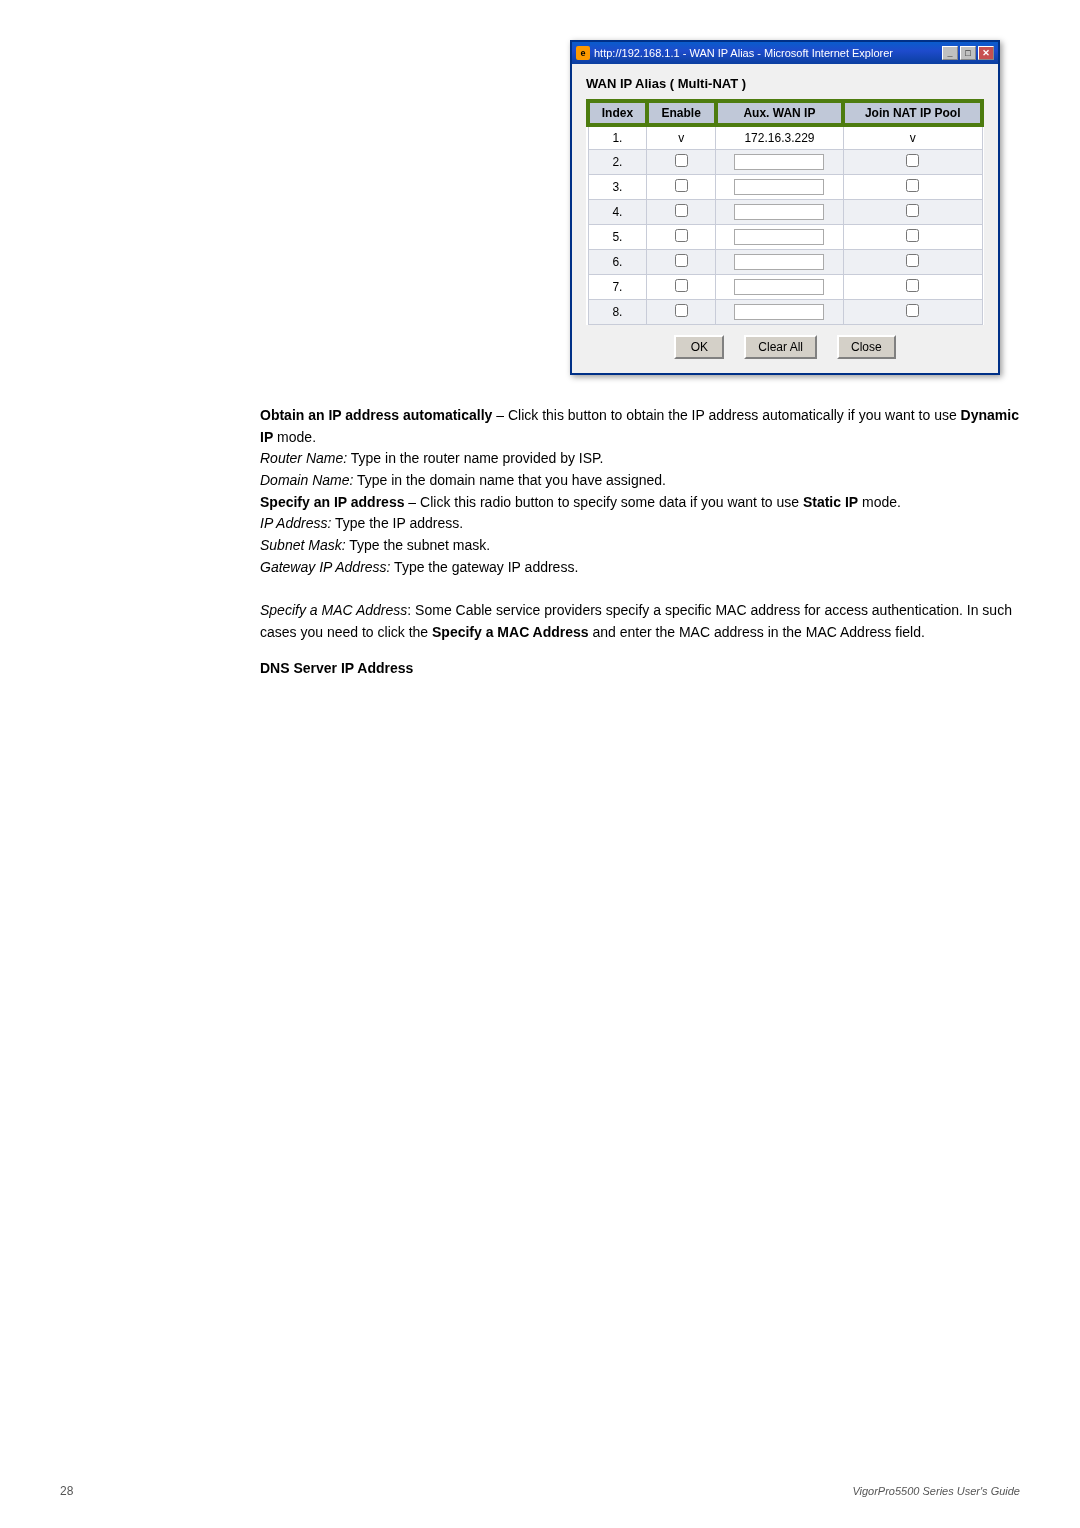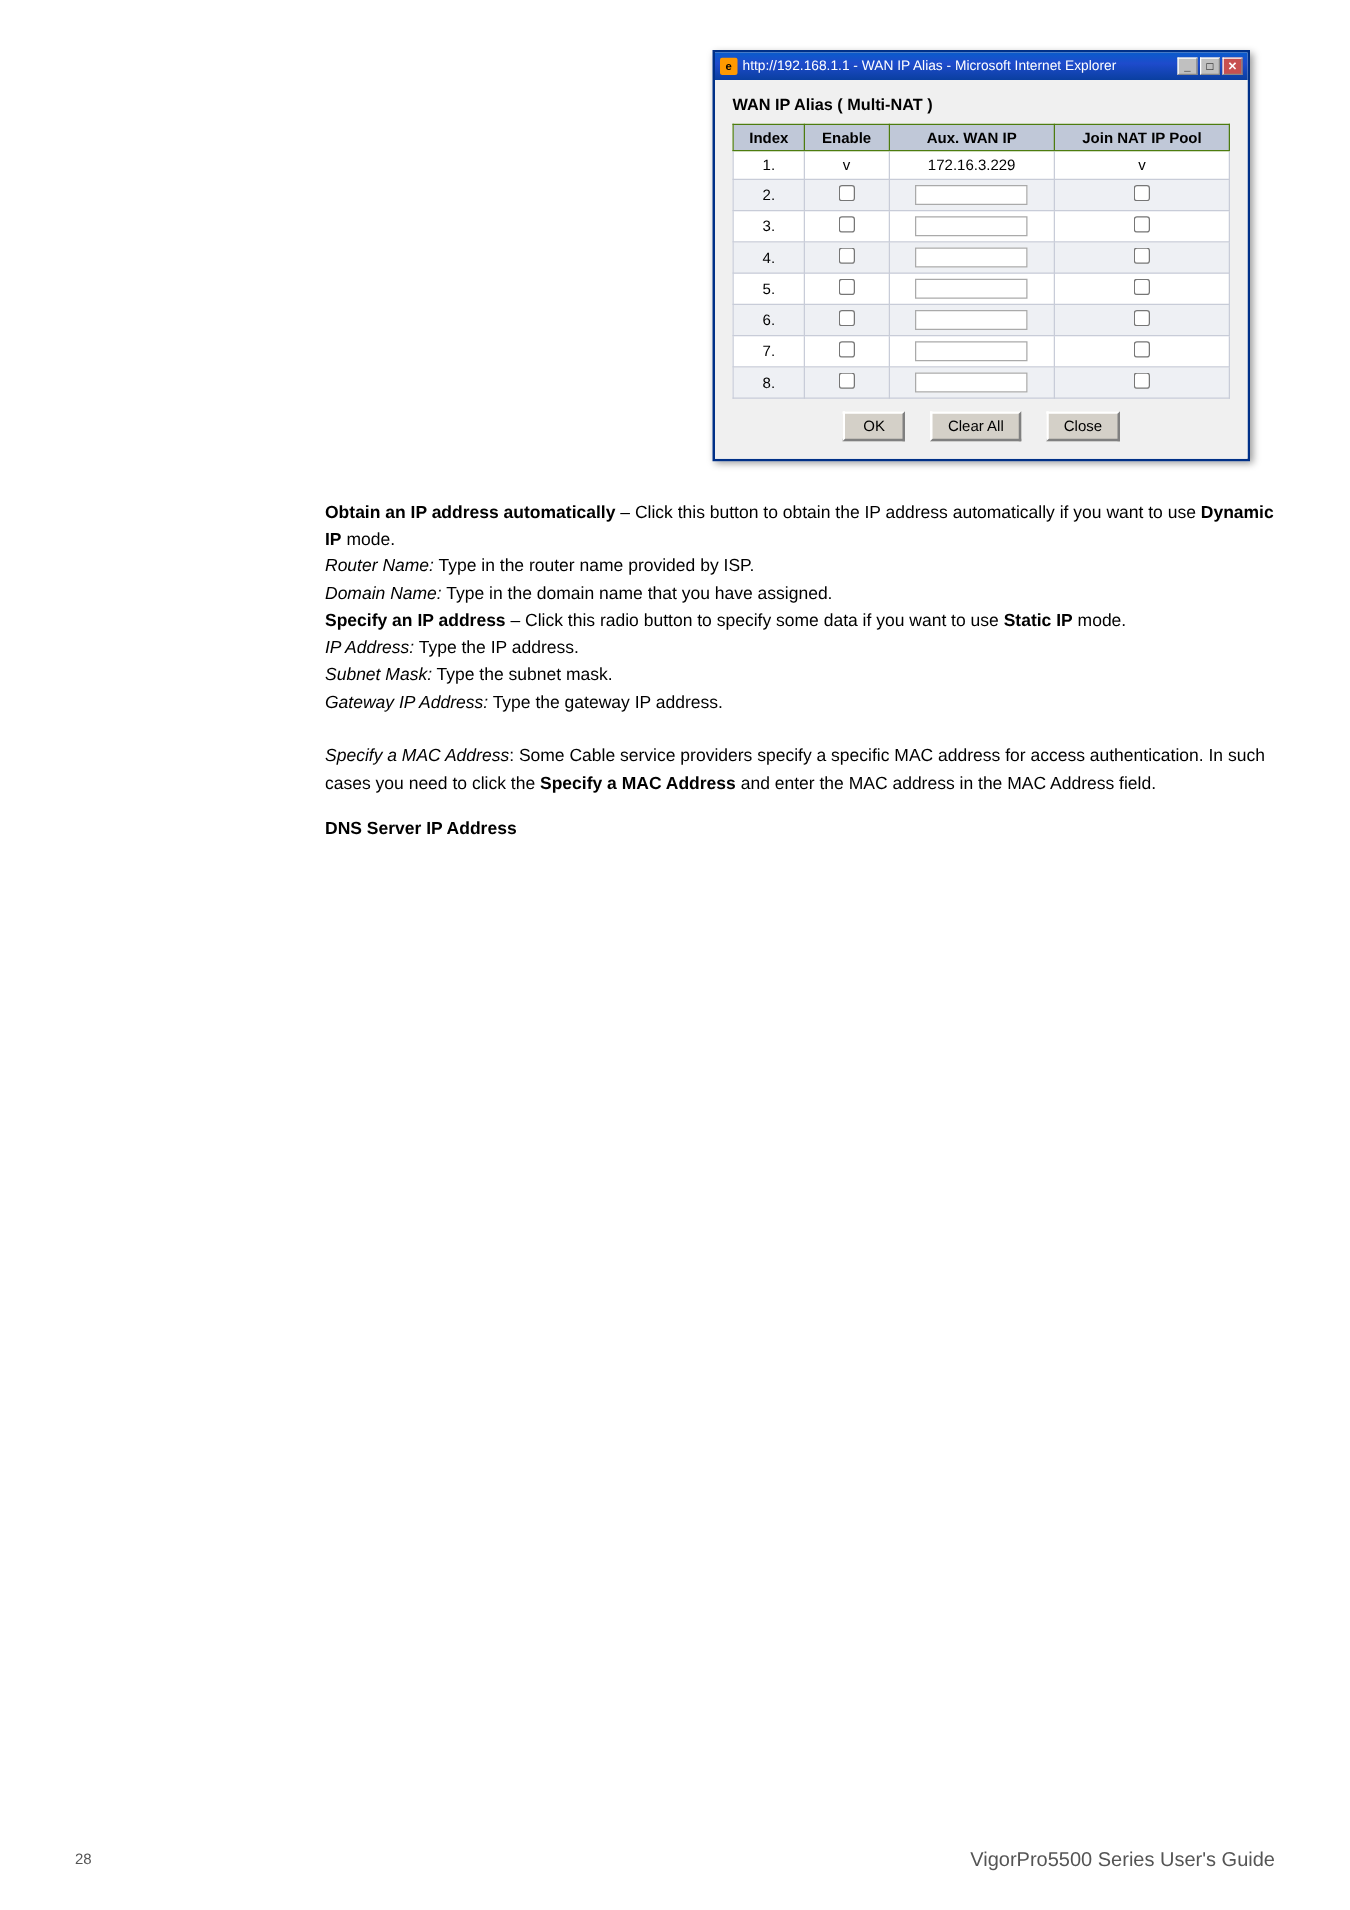--- a/index.html
+++ b/index.html
@@ -132,7 +132,7 @@
       text-align: center;
       font-weight: bold;
       font-size: 12px;
-      border: 1px solid #4d7c0f;
+      border: 4px solid #4d7c0f;
       color: #000;
     }
 

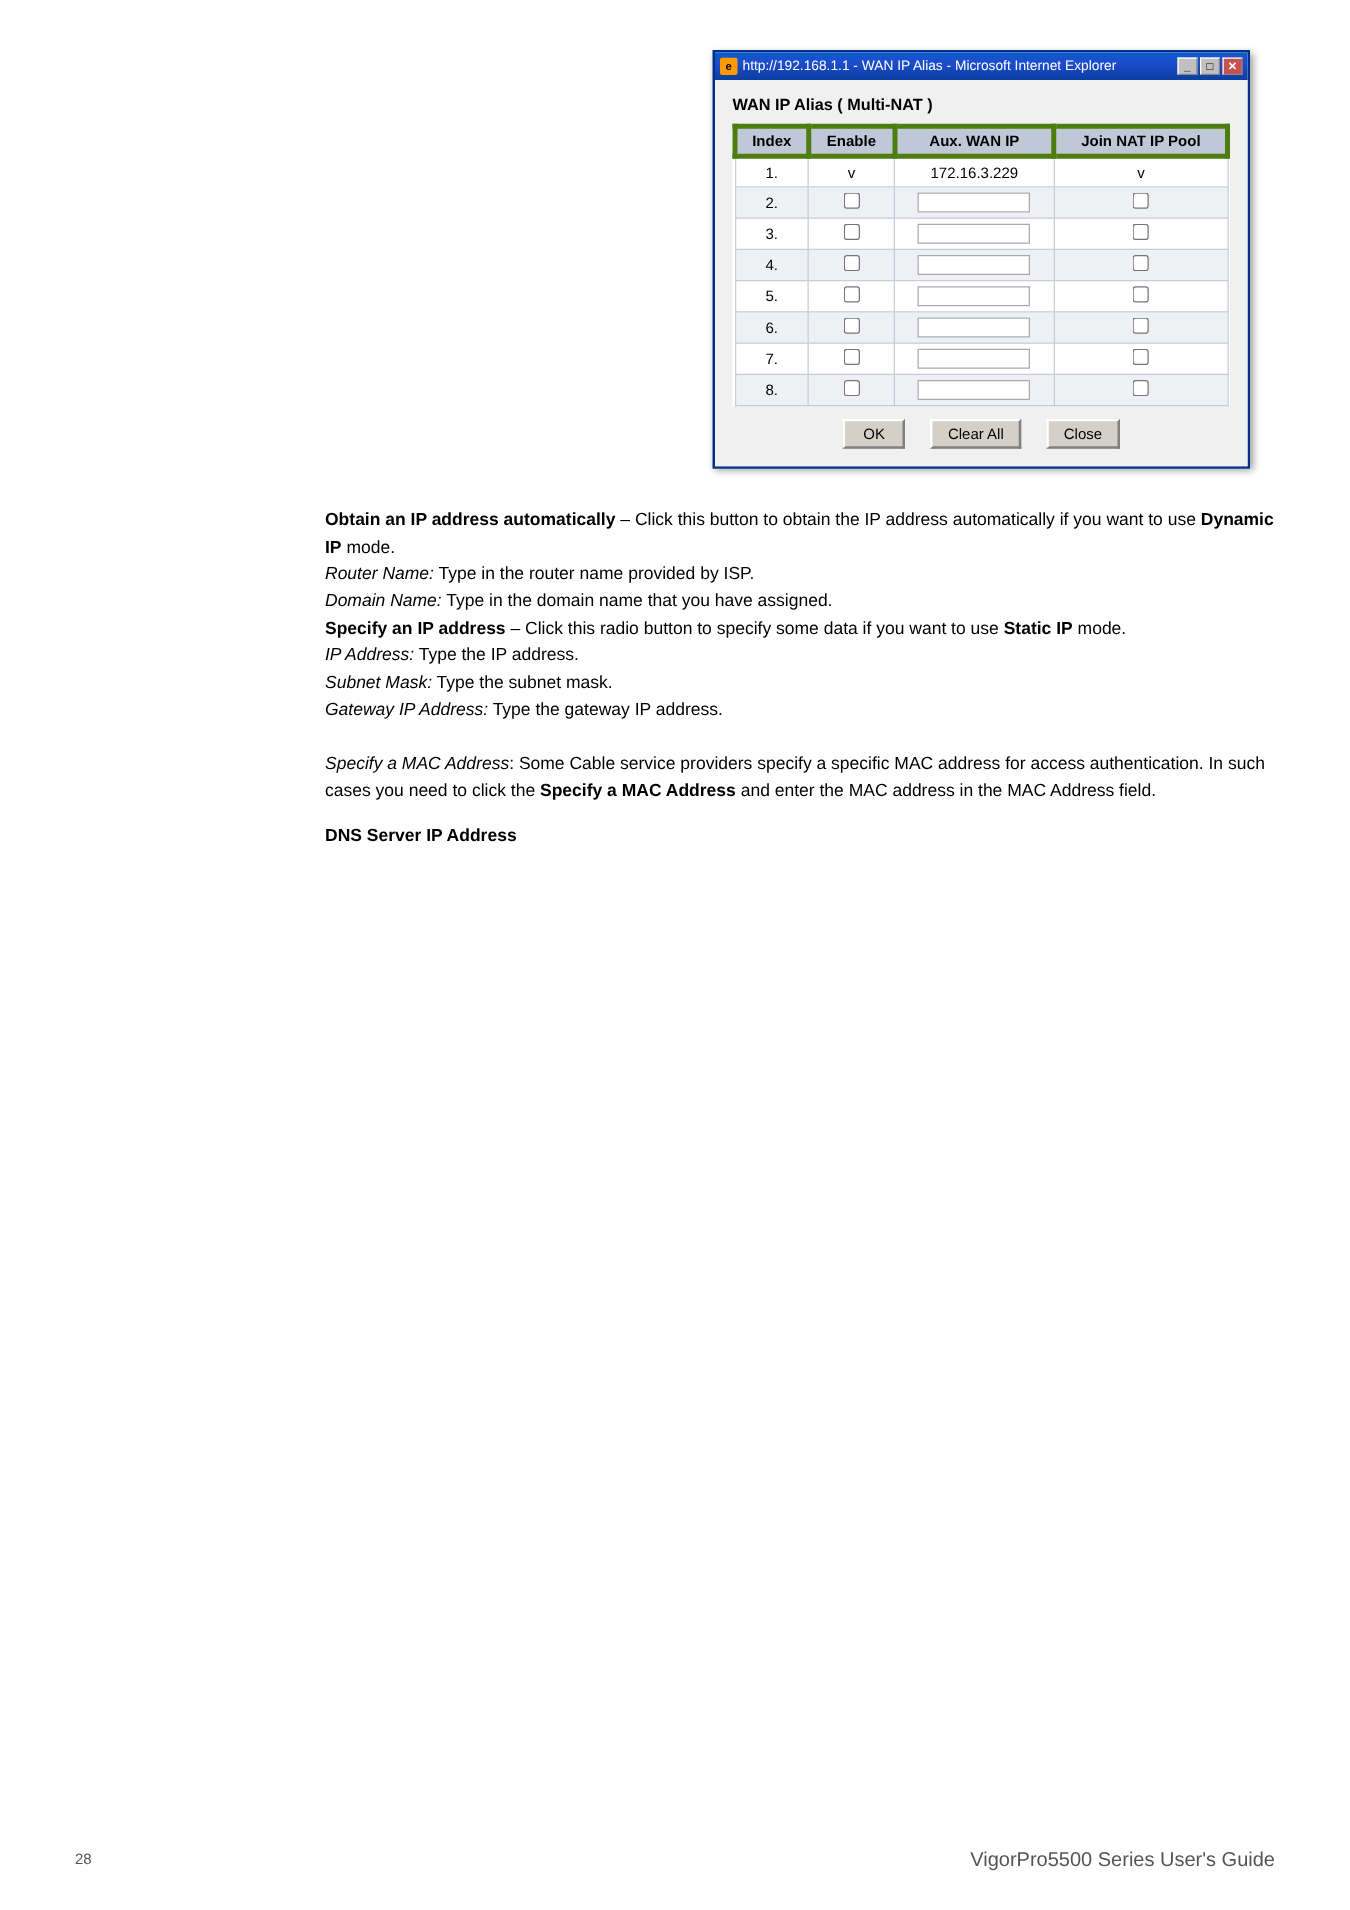--- a/index.html
+++ b/index.html
@@ -237,7 +237,7 @@
       right: 60px;
       display: flex;
       justify-content: space-between;
-      align-items: flex-start;
+      align-items: center;
       font-size: 12px;
       color: #555;
     }

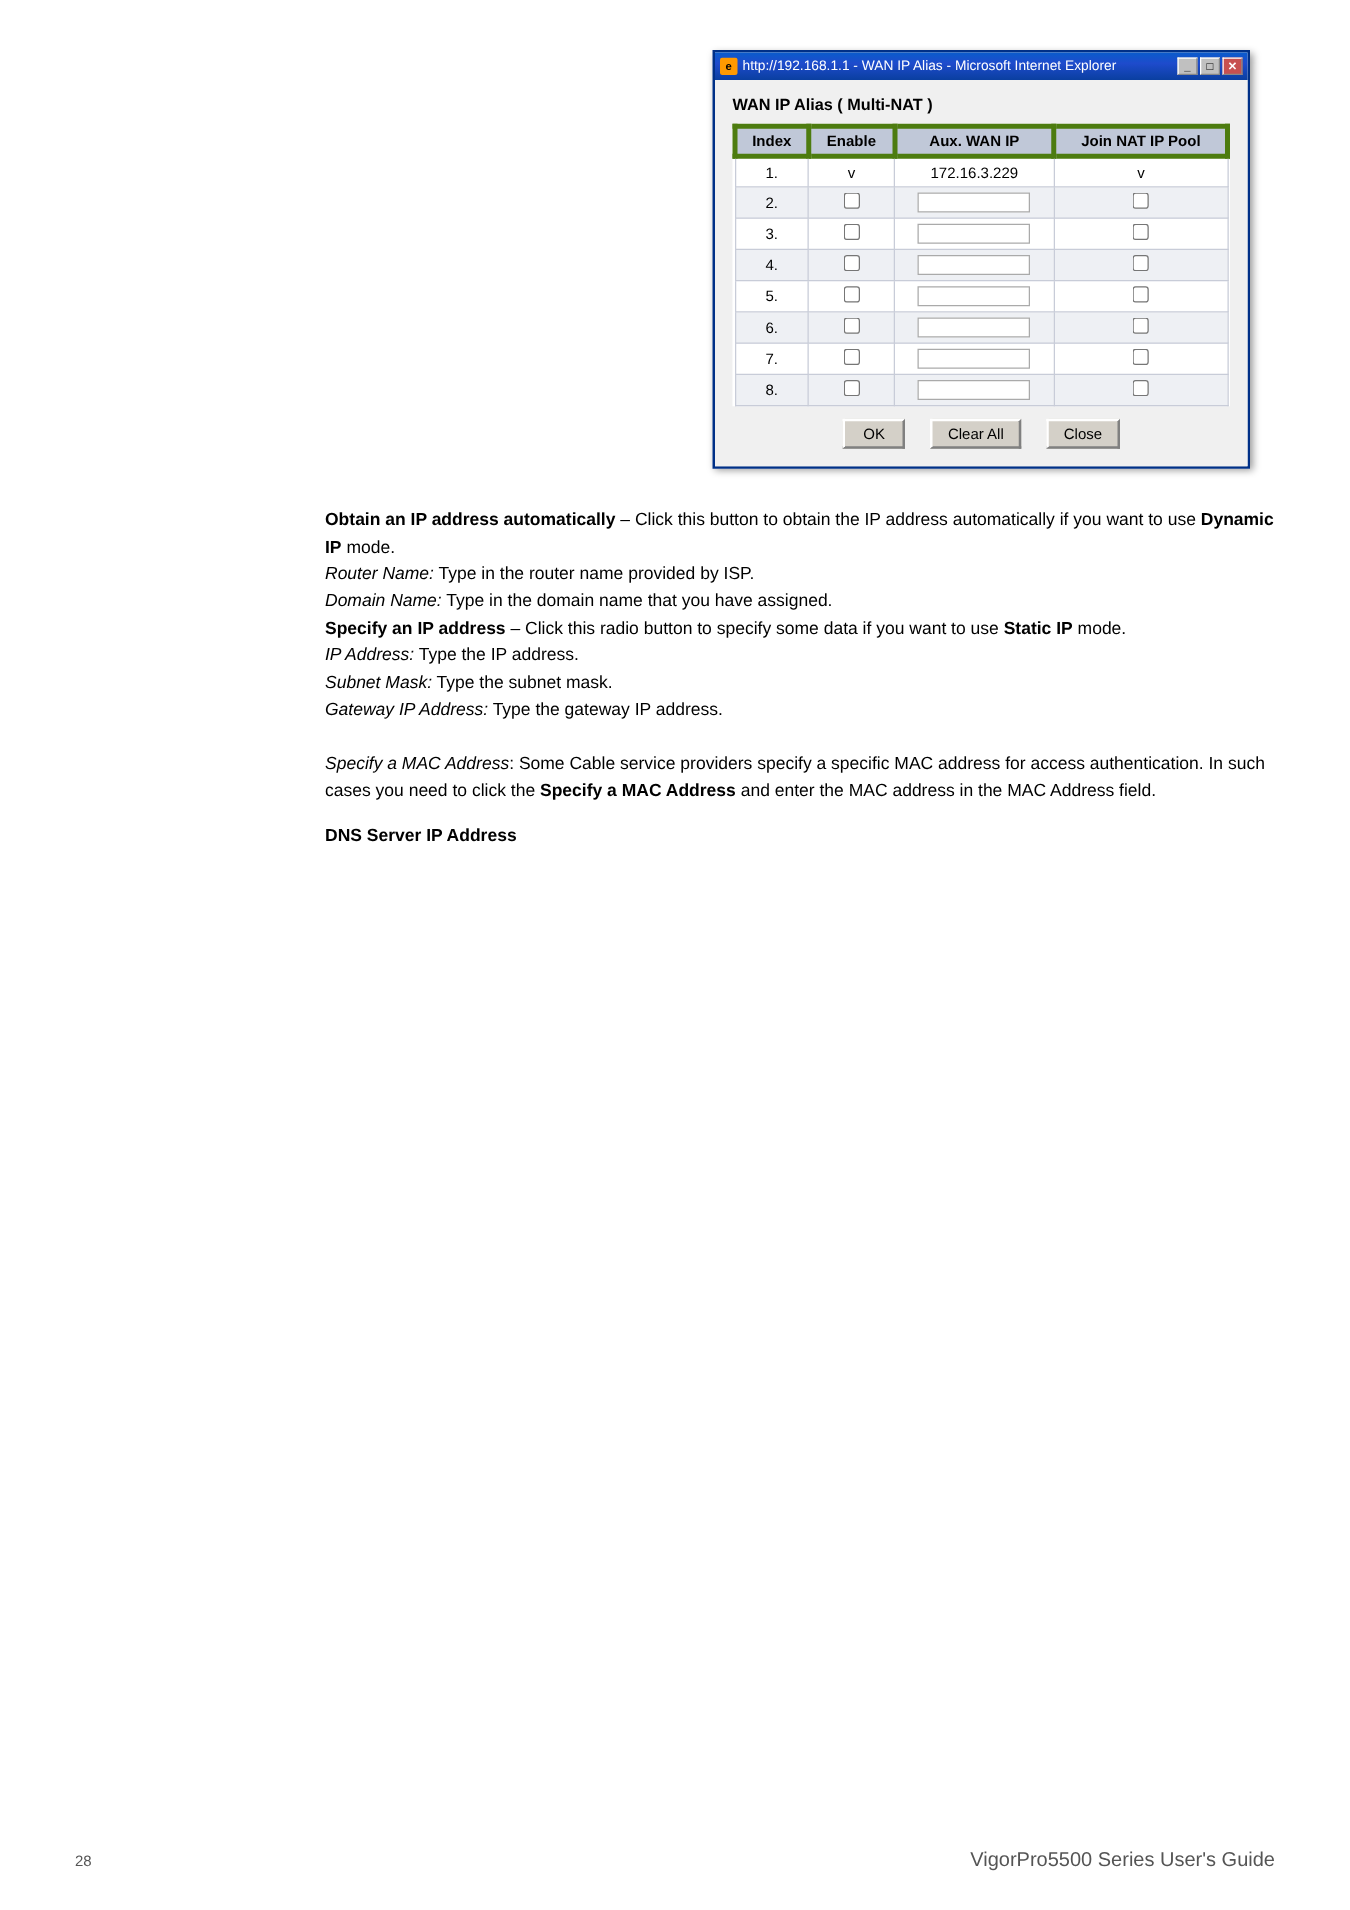--- a/index.html
+++ b/index.html
@@ -247,7 +247,8 @@
     }
 
     .guide-name {
-      font-size: 16px;
+      font-size: 11px;
+      font-style: italic;
     }
   </style>
 </head>

